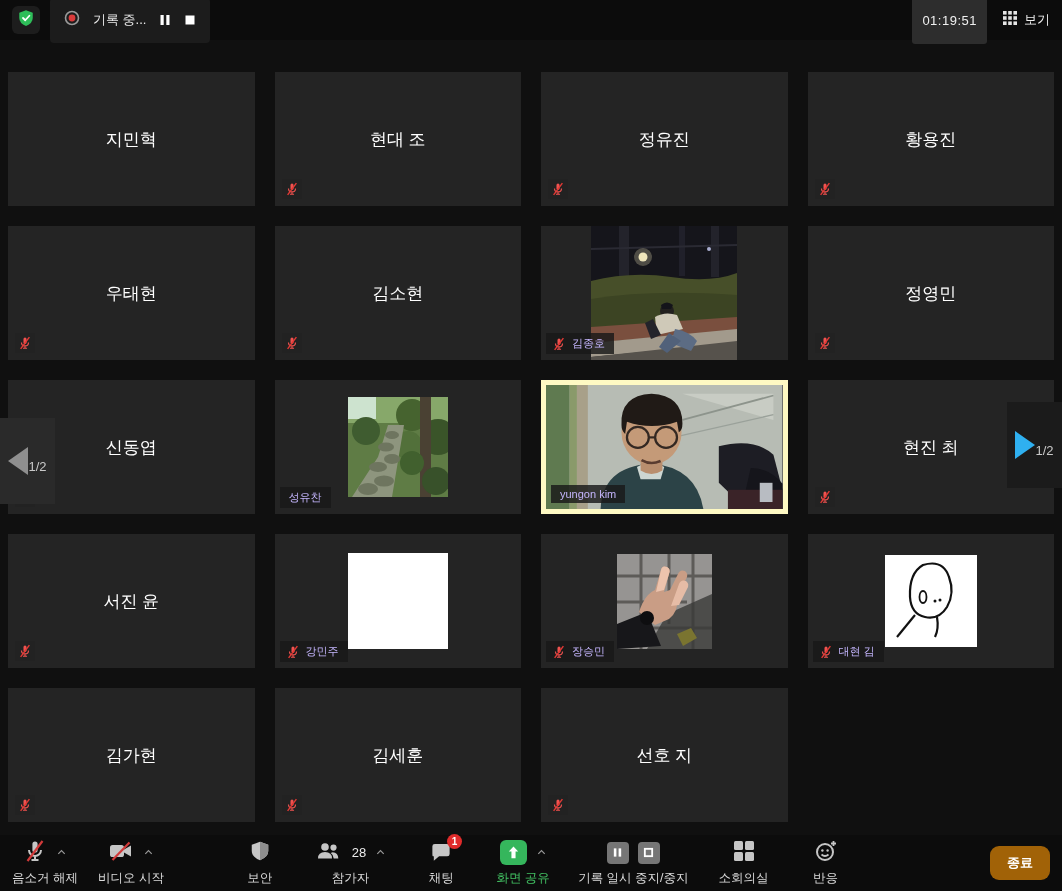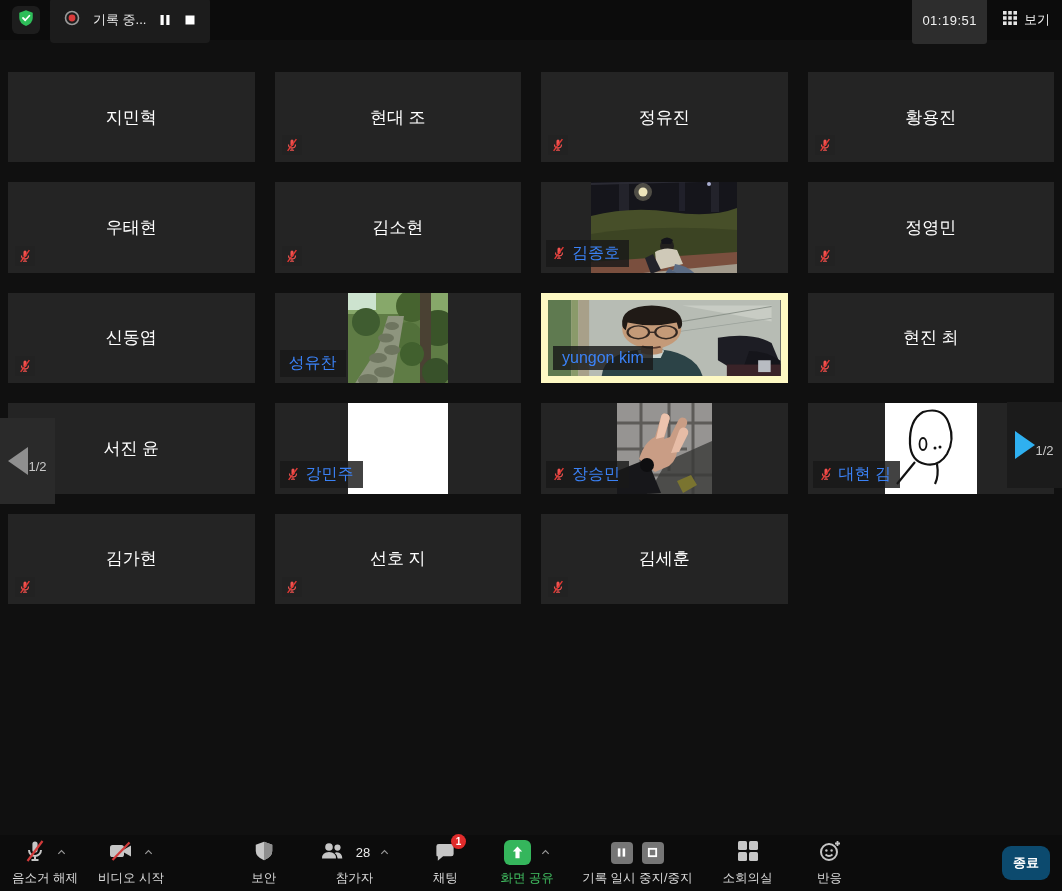--- a/index.html
+++ b/index.html
@@ -20,7 +20,7 @@
   .view-btn{display:flex;align-items:center;gap:7px;margin-left:16px;cursor:pointer;justify-content:flex-end;}
   .view-label{font-size:13px;color:#f0f0f0;}
   
-  .grid{position:absolute;top:72px;left:8px;width:1046px;height:532px;
+  .grid{position:absolute;top:72px;left:8px;width:1046px;height:750px;
     display:grid;grid-template-columns:repeat(4,1fr);grid-template-rows:repeat(5,1fr);gap:20px;}
   .tile{position:relative;background:#242424;overflow:hidden;box-sizing:border-box;cursor:pointer;}
   .tile.active{border:7px solid #fef9c3;}

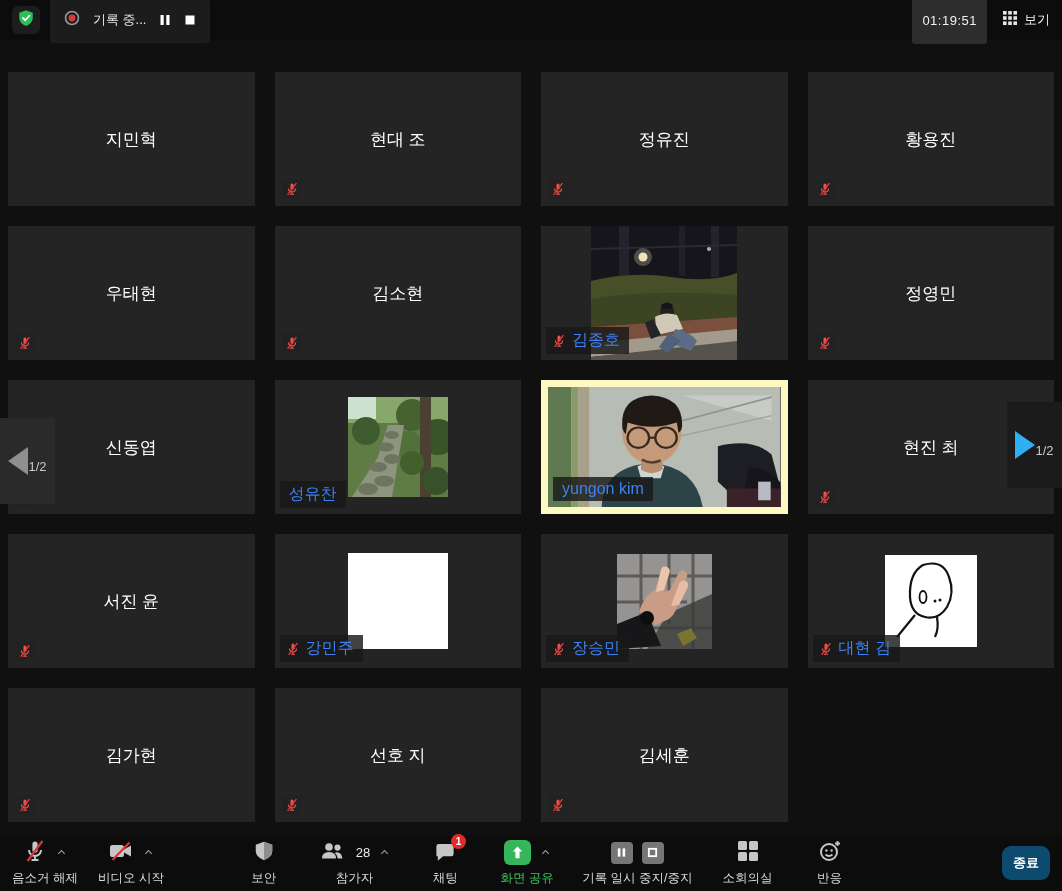--- a/index.html
+++ b/index.html
@@ -29,7 +29,7 @@
   .media{position:absolute;inset:0;display:flex;align-items:center;justify-content:center;}
   .wsq{width:100px;height:96px;background:#ffffff;}
   .ntag{position:absolute;left:5px;bottom:6px;display:inline-flex;align-items:center;gap:6px;
-    background:rgba(24,24,24,.82);color:#3b82f6;font-size:16px;padding:3px 9px 3px 6px;z-index:3;}
+    background:rgba(24,24,24,.82);color:#c4b5fd;font-size:11px;padding:3px 9px 3px 6px;z-index:3;}
   .ntag.nomic{padding-left:9px;}
   .mic-corner{position:absolute;left:7px;bottom:7px;background:rgba(32,32,32,.55);padding:3px;line-height:0;z-index:3;}
   .mi{line-height:0;}

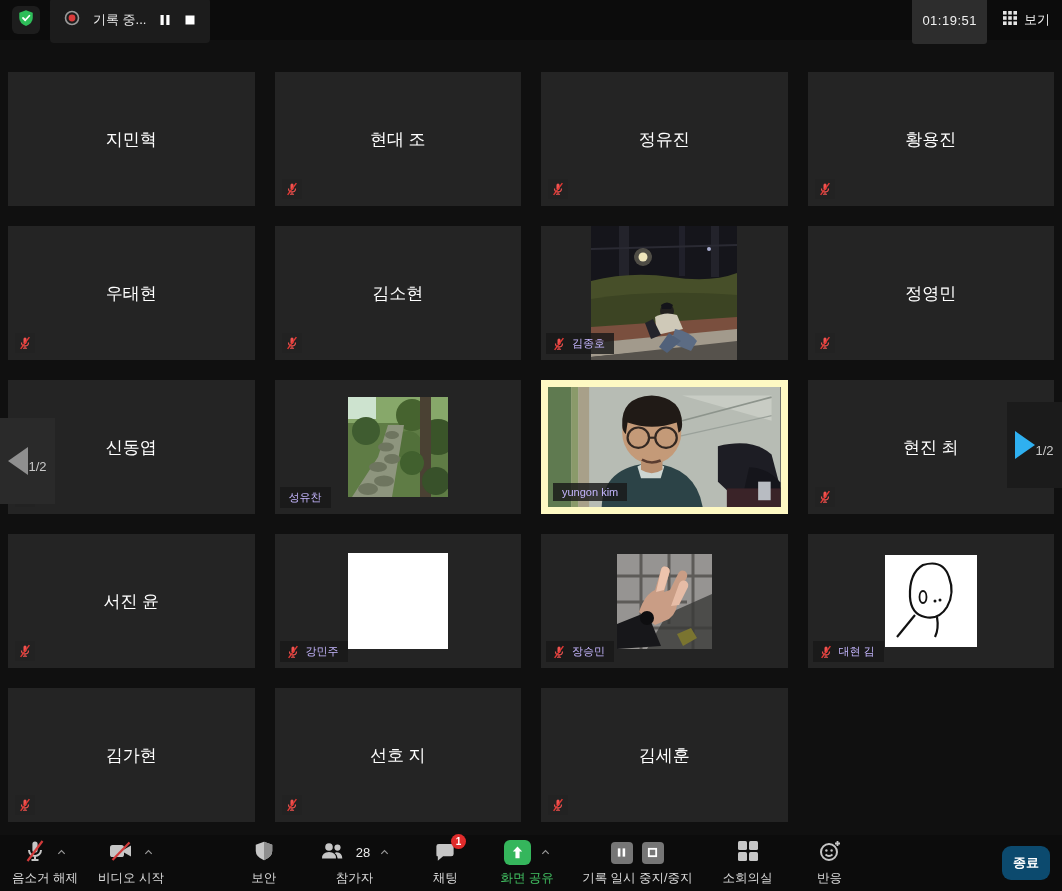--- a/index.html
+++ b/index.html
@@ -23,7 +23,7 @@
   .grid{position:absolute;top:72px;left:8px;width:1046px;height:750px;
     display:grid;grid-template-columns:repeat(4,1fr);grid-template-rows:repeat(5,1fr);gap:20px;}
   .tile{position:relative;background:#242424;overflow:hidden;box-sizing:border-box;cursor:pointer;}
-  .tile.active{border:7px solid #fef9c3;}
+  .tile.active{border:5px solid #fef9c3;}
   .cname{position:absolute;inset:0;display:flex;align-items:center;justify-content:center;
     color:#ffffff;font-size:17px;}
   .media{position:absolute;inset:0;display:flex;align-items:center;justify-content:center;}

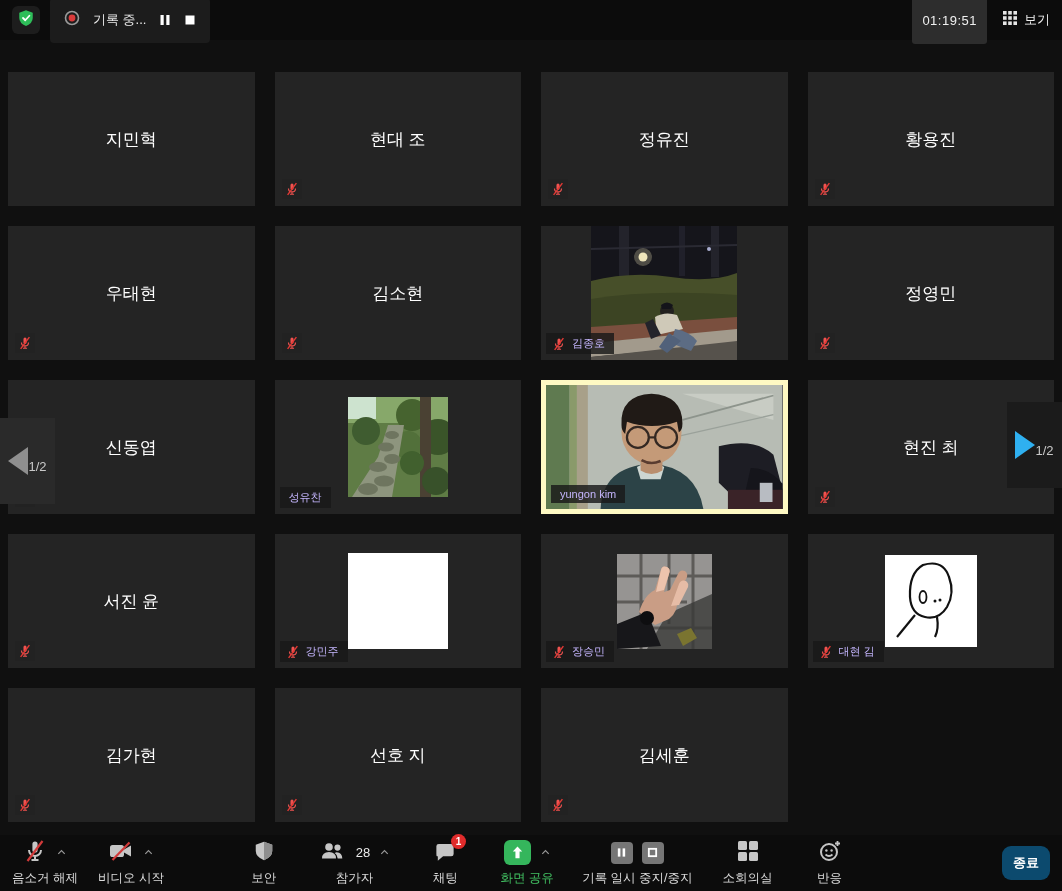--- a/index.html
+++ b/index.html
@@ -361,16 +361,16 @@
         </svg></span>
     </div>
     <div class="tile">
+      <div class="cname">김세훈</div>
+      <span class="mic-corner"><svg width="14" height="14" viewBox="0 0 24 24">
+          <rect x="9.4" y="2.5" width="5.2" height="11" rx="2.6" fill="#ef5350"></rect>
+          <path d="M6 11a6 6 0 0 0 12 0" stroke="#ef5350" stroke-width="2" fill="none"></path>
+          <path d="M12 17.5V21 M8.5 21h7" stroke="#ef5350" stroke-width="2"></path>
+          <path d="M19.5 2 L4.5 22" stroke="#e53935" stroke-width="2.4"></path>
+        </svg></span>
+    </div>
+    <div class="tile">
       <div class="cname">선호 지</div>
-      <span class="mic-corner"><svg width="14" height="14" viewBox="0 0 24 24">
-          <rect x="9.4" y="2.5" width="5.2" height="11" rx="2.6" fill="#ef5350"></rect>
-          <path d="M6 11a6 6 0 0 0 12 0" stroke="#ef5350" stroke-width="2" fill="none"></path>
-          <path d="M12 17.5V21 M8.5 21h7" stroke="#ef5350" stroke-width="2"></path>
-          <path d="M19.5 2 L4.5 22" stroke="#e53935" stroke-width="2.4"></path>
-        </svg></span>
-    </div>
-    <div class="tile">
-      <div class="cname">김세훈</div>
       <span class="mic-corner"><svg width="14" height="14" viewBox="0 0 24 24">
           <rect x="9.4" y="2.5" width="5.2" height="11" rx="2.6" fill="#ef5350"></rect>
           <path d="M6 11a6 6 0 0 0 12 0" stroke="#ef5350" stroke-width="2" fill="none"></path>

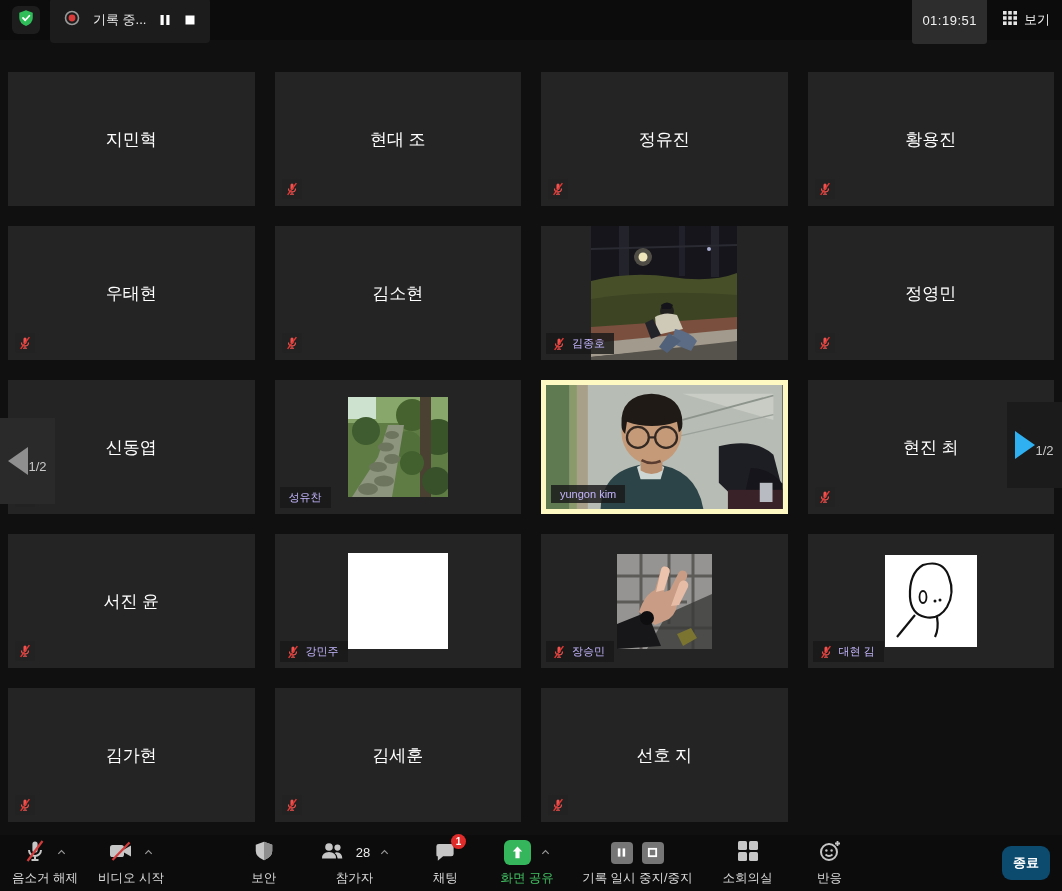--- a/index.html
+++ b/index.html
@@ -55,8 +55,8 @@
     min-width:15px;height:15px;border-radius:8px;display:flex;align-items:center;justify-content:center;padding:0 3px;box-sizing:border-box;}
   .share-ico{width:27px;height:25px;background:#35b65c;border-radius:6px;display:flex;align-items:center;justify-content:center;}
   .recbtn{width:22px;height:22px;background:#767676;border-radius:4px;display:flex;align-items:center;justify-content:center;}
-  .end-btn{margin-left:auto;background:#0c4a6e;color:#fff;font-size:13px;font-weight:700;border:none;
-    padding:8px 11px;border-radius:9px;cursor:pointer;font-family:inherit;}
+  .end-btn{margin-left:auto;background:#a16207;color:#fff;font-size:13px;font-weight:700;border:none;
+    padding:8px 17px;border-radius:9px;cursor:pointer;font-family:inherit;}
   .chev{line-height:0;opacity:.9;}
 </style>
 </head>

